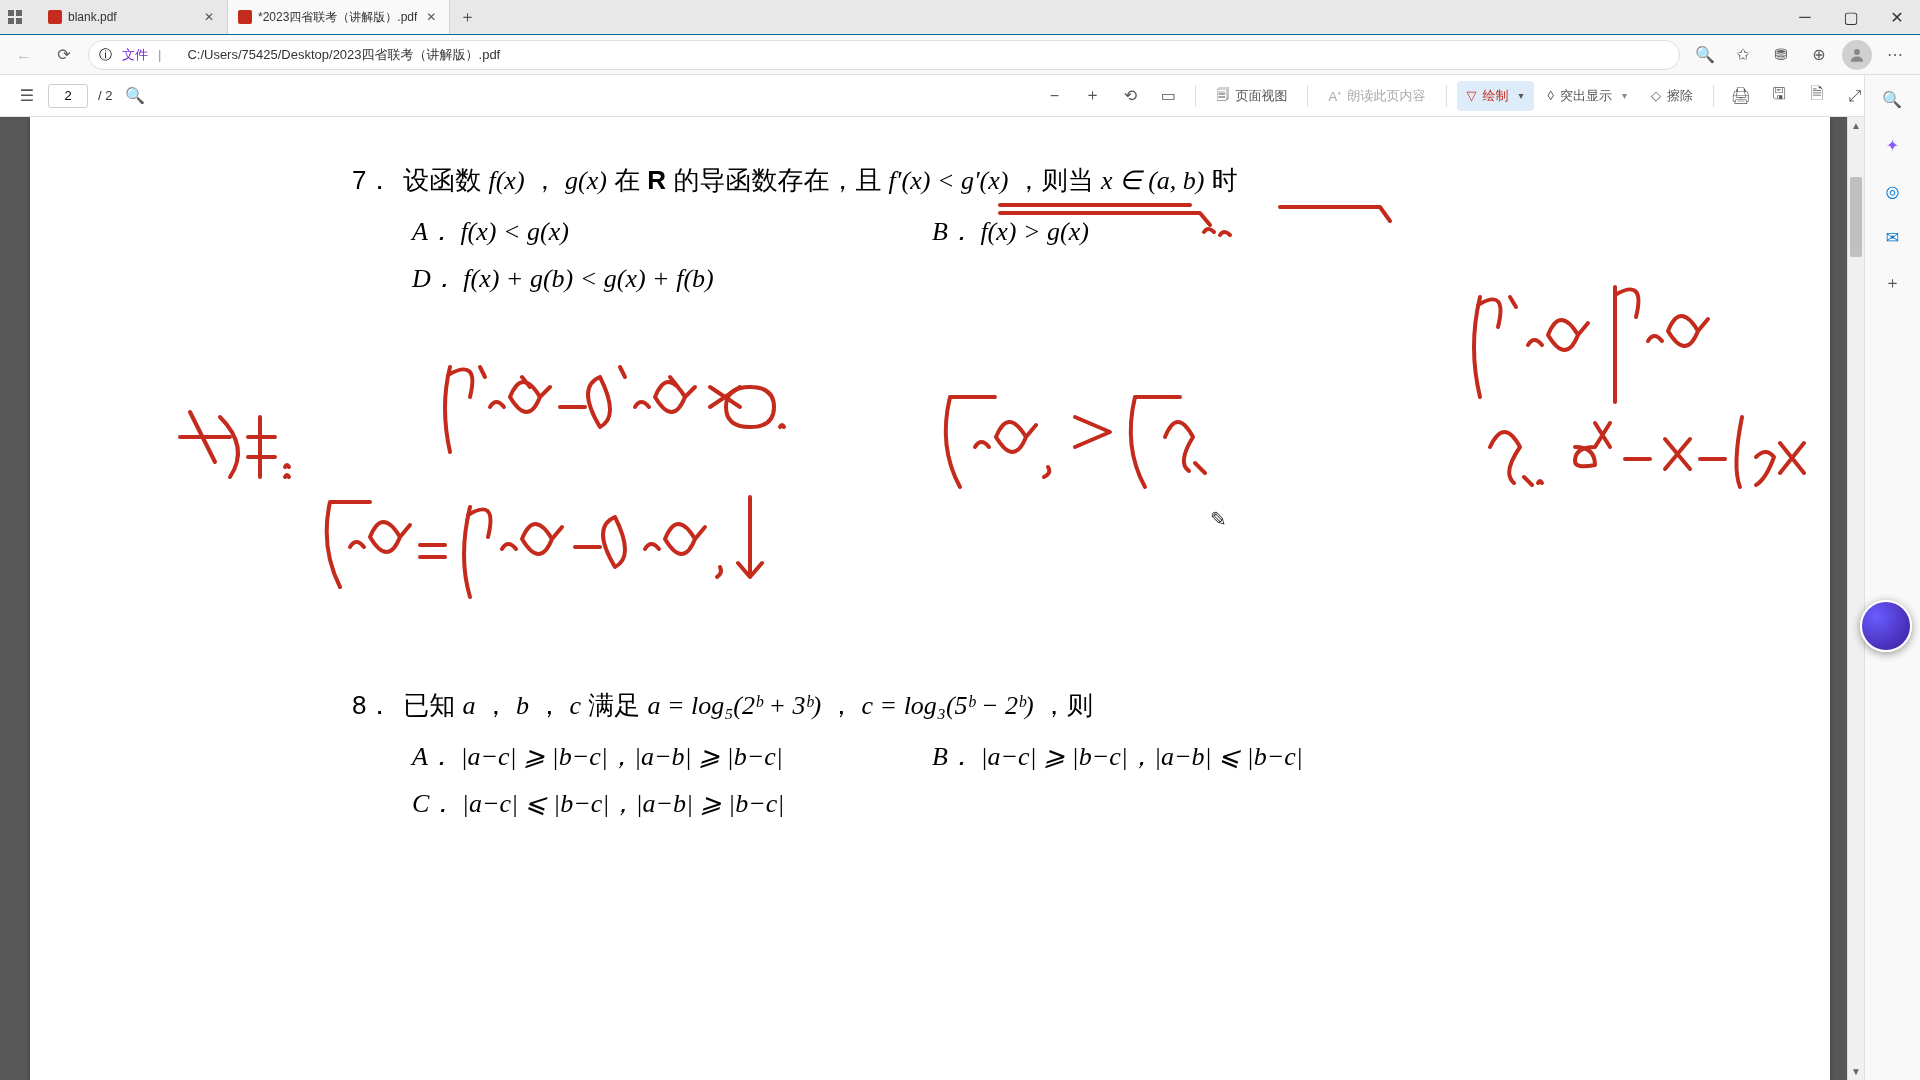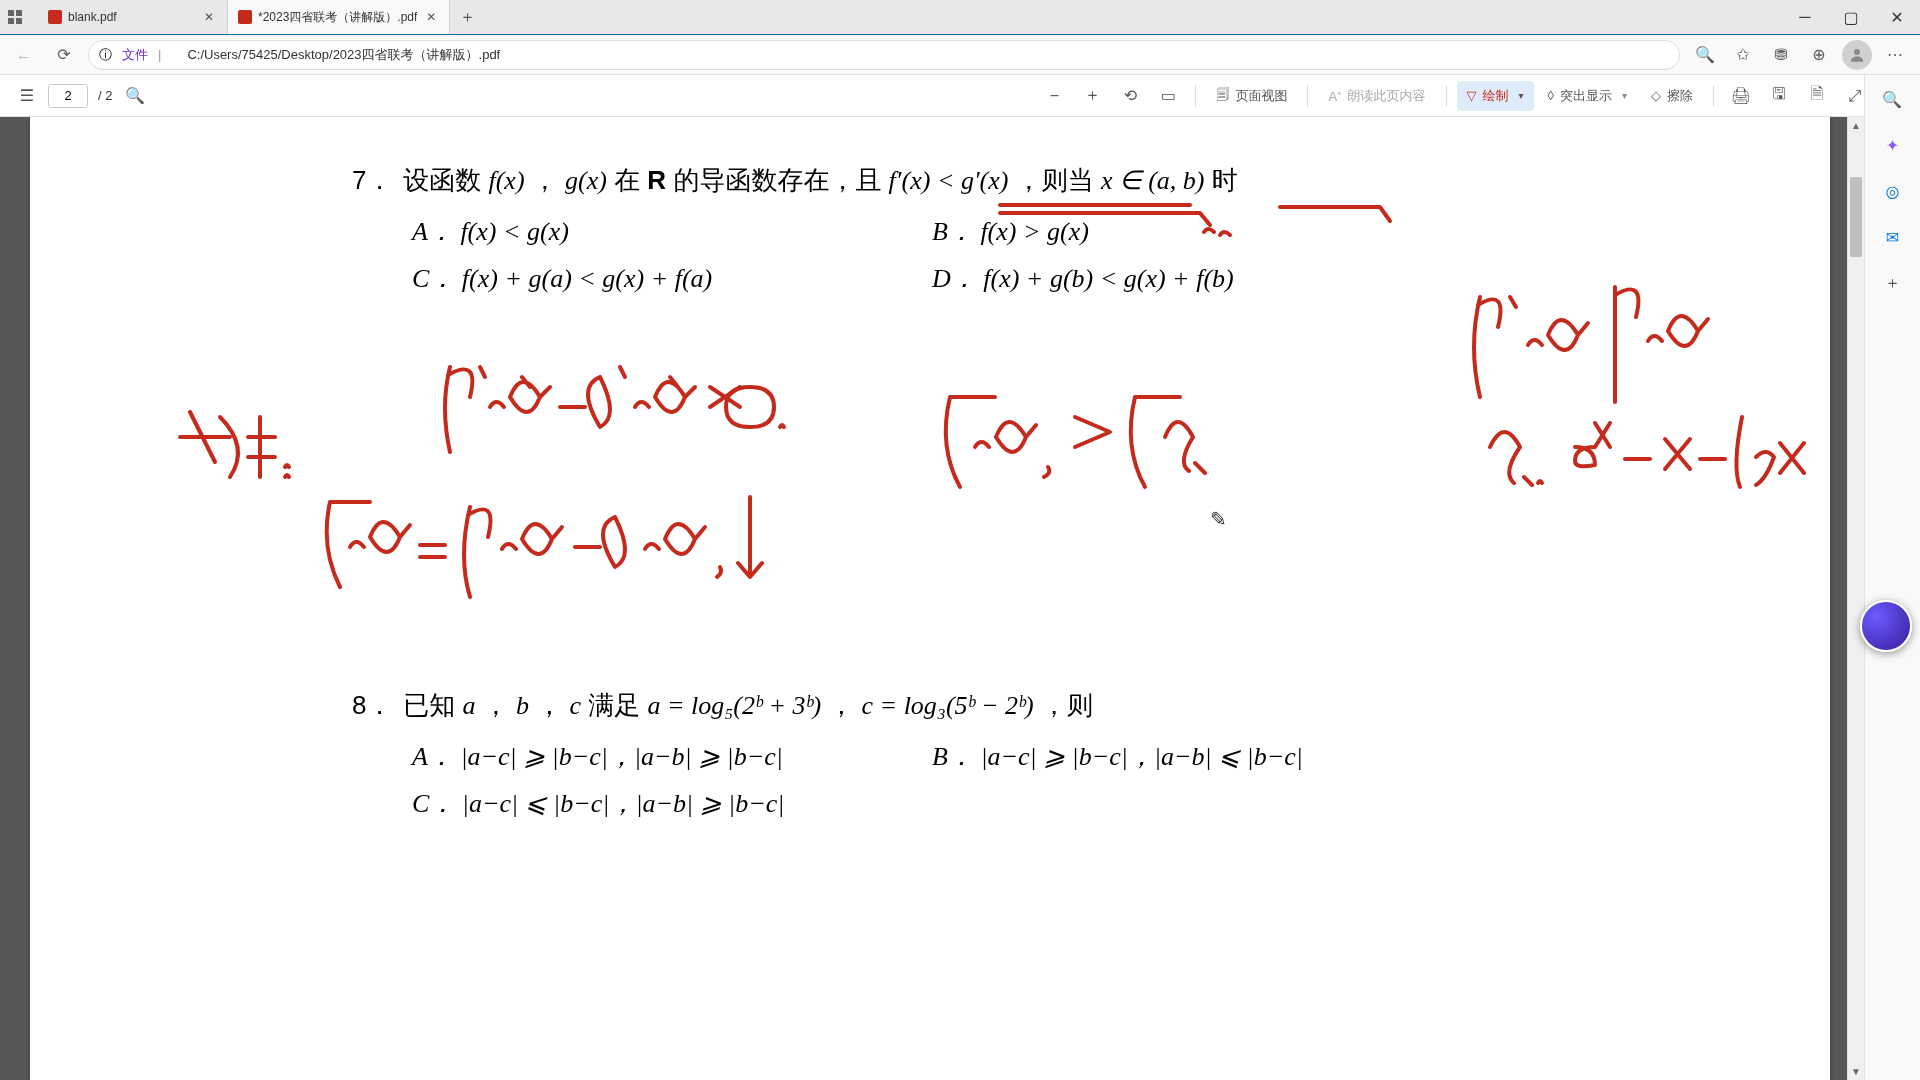--- a/index.html
+++ b/index.html
@@ -204,7 +204,6 @@
             <div class="opt math-i">B．  f(x) &gt; g(x)</div>
           </div>
           <div class="opt-row">
-            <div class="opt math-i">C．  f(x) + g(a) &lt; g(x) + f(a)</div>
             <div class="opt math-i">D．  f(x) + g(b) &lt; g(x) + f(b)</div>
           </div>
         </div>

